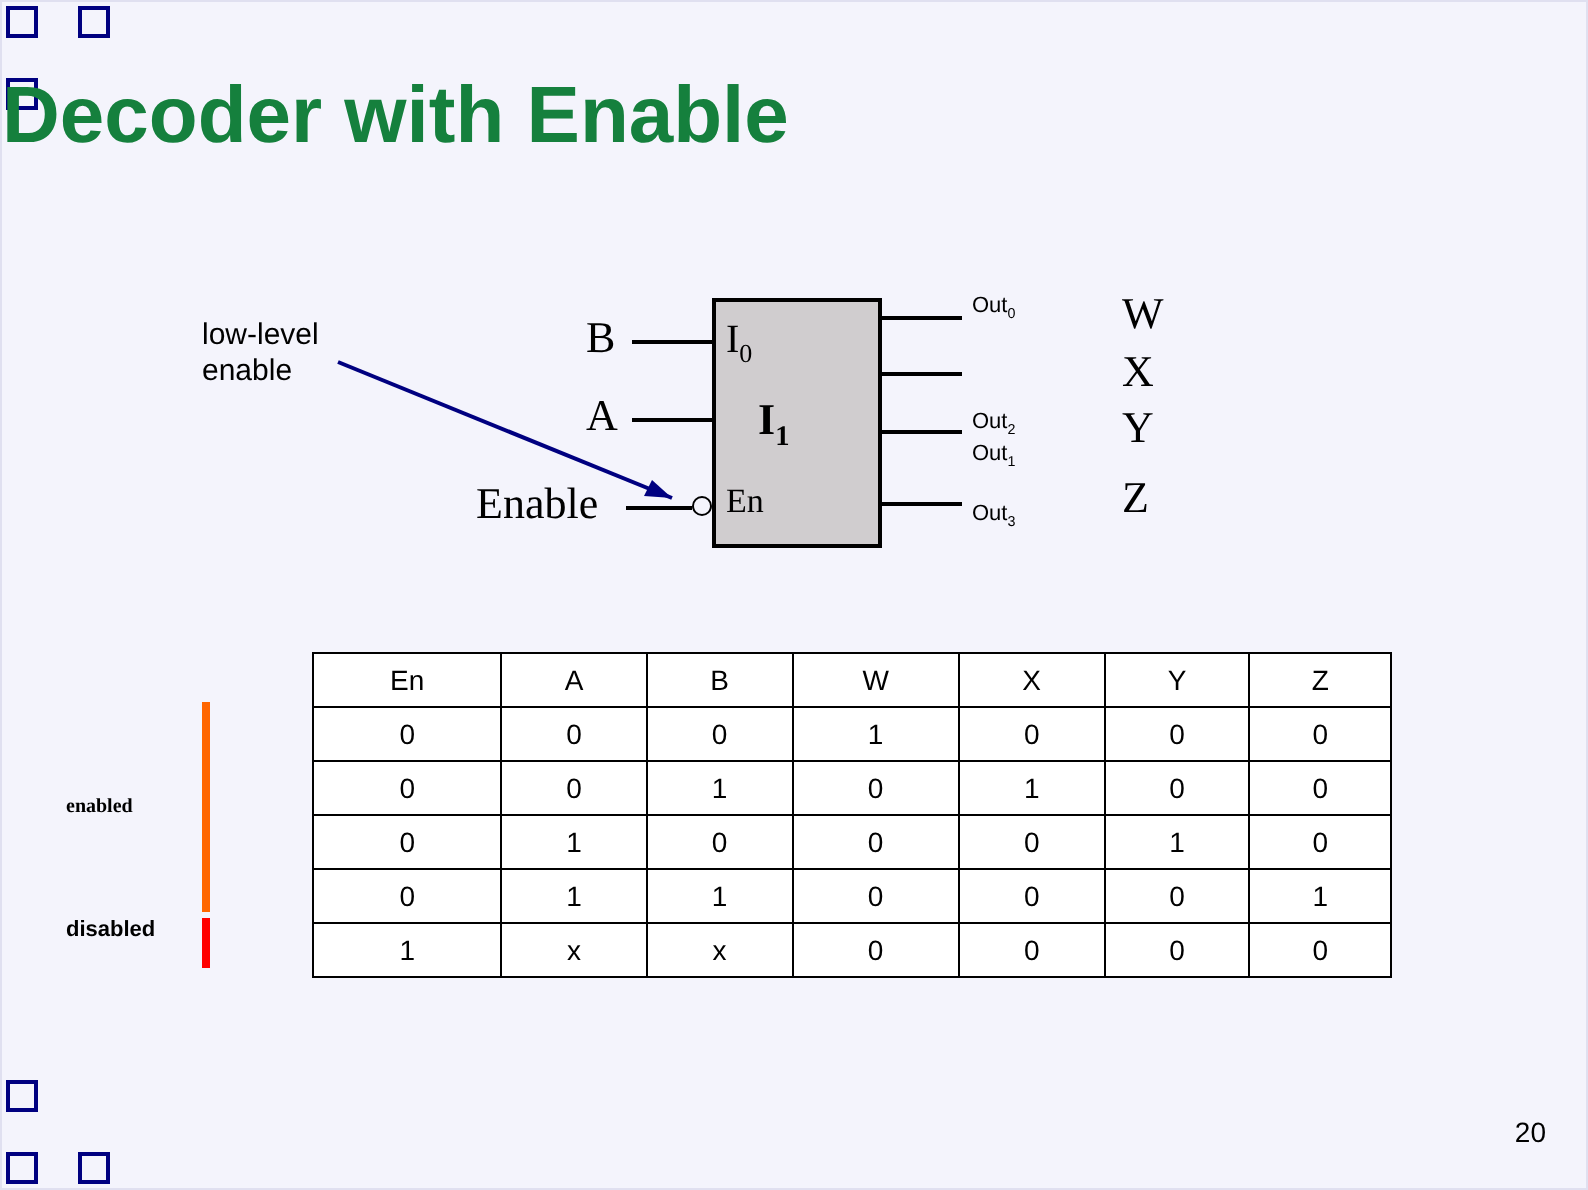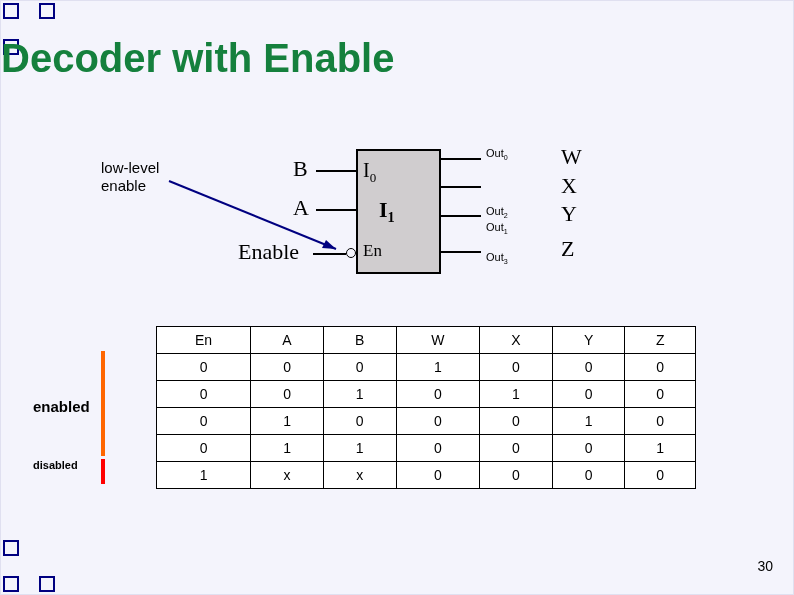--- a/index.html
+++ b/index.html
@@ -101,8 +101,8 @@
     position: absolute;
     left: 32px;
     top: 397px;
-    font-size: 15px;
-    font-family: Liberation Sans, sans-serif;
+    font-size: 10px;
+    font-family: Liberation Serif, serif;
     font-weight: bold;
   }
   .enabled-bar {

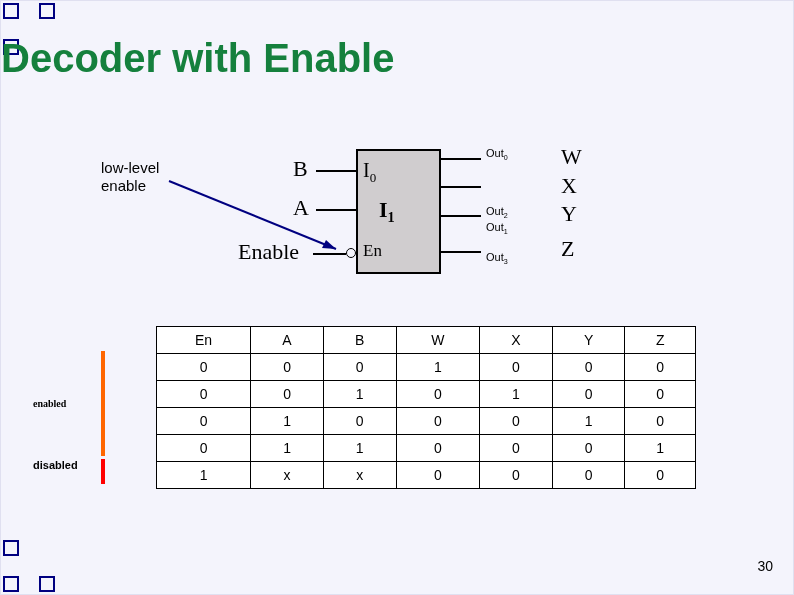--- a/index.html
+++ b/index.html
@@ -256,6 +256,6 @@
 <div class="disabled-label">disabled</div>
 <div class="disabled-bar"></div>
 
-<div class="slide-number">30</div>
+<div class="slide-number">20</div>
 
 </body></html>

